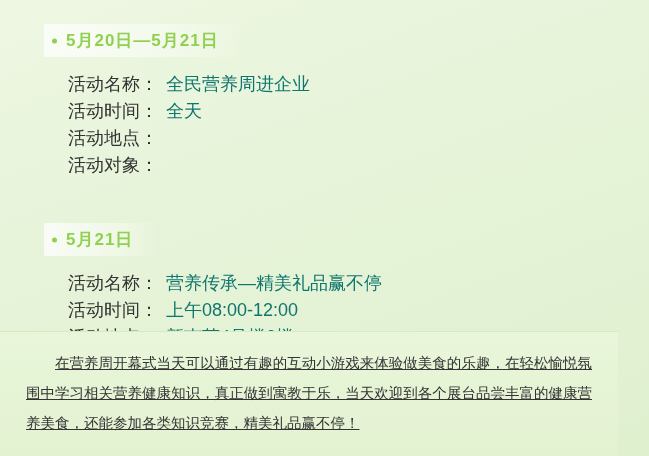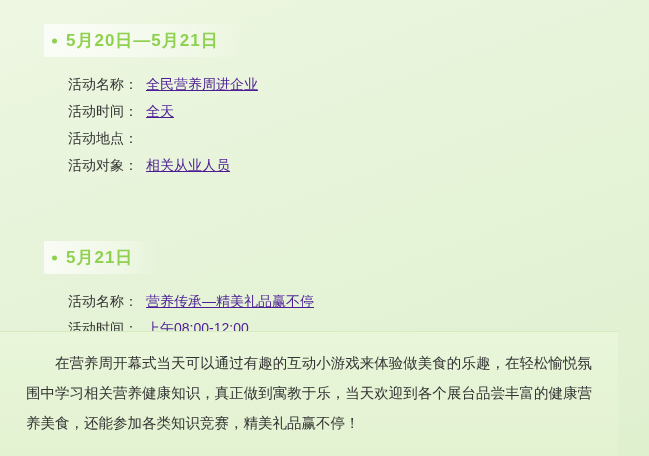--- a/index.html
+++ b/index.html
@@ -56,7 +56,7 @@
   .row {
     display: flex;
     align-items: baseline;
-    font-size: 14px;
+    font-size: 18px;
     line-height: 27px;
     color: #333333;
   }

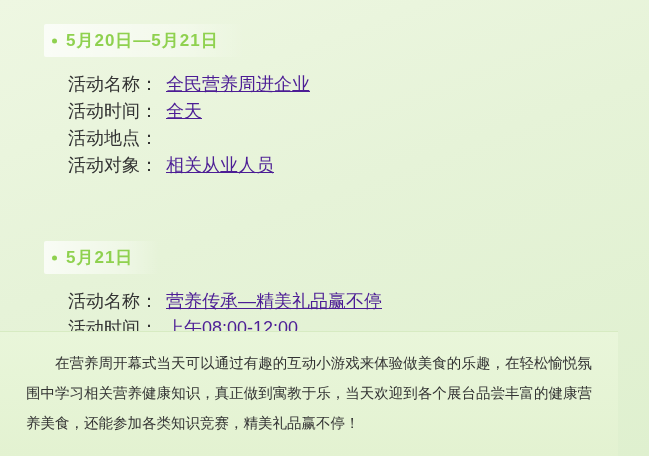--- a/index.html
+++ b/index.html
@@ -65,9 +65,8 @@
     color: #333333;
   }
   .row-value {
-    color: #4c1d95;
+    color: #0f766e;
     padding-left: 8px;
-    text-decoration: underline;
   }
 
   .spacer-1 { height: 18px; }

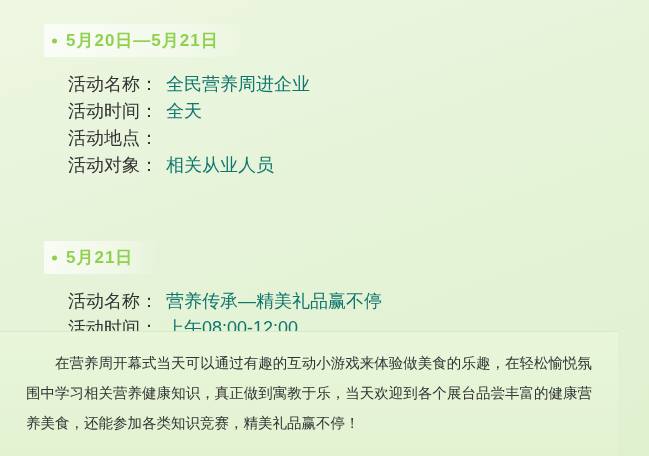--- a/index.html
+++ b/index.html
@@ -112,7 +112,6 @@
       </div>
       <div class="row">
         <span class="row-label">活动对象：</span>
-        <span class="row-value">相关从业人员</span>
       </div>
     </div>
   </div>

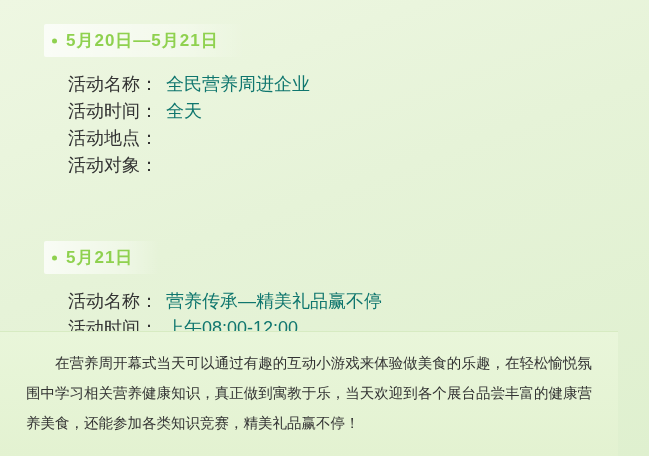--- a/index.html
+++ b/index.html
@@ -48,7 +48,7 @@
   }
 
   .section-1 { margin-top: 8px; }
-  .section-2 { margin-top: 44px; }
+  .section-2 { margin-top: 26px; }
 
   .rows {
     margin: 14px 0 0 46px;

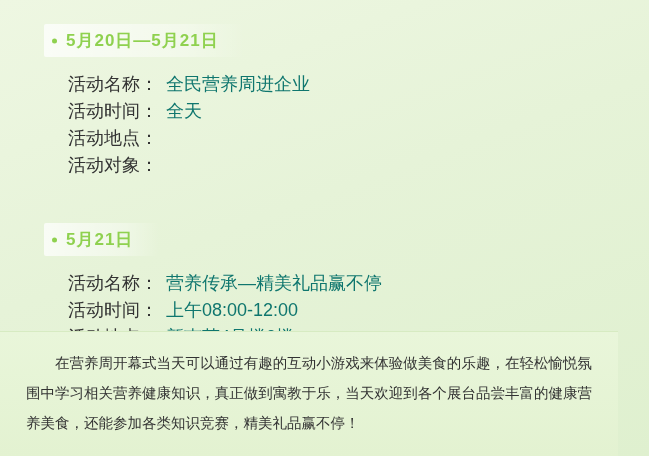--- a/index.html
+++ b/index.html
@@ -81,6 +81,7 @@
     border-top: 1px solid #d7ebc2;
     padding: 16px 26px 18px 26px;
     box-sizing: border-box;
+    text-decoration: underline;
   }
   .footer-text {
     font-size: 14.5px;

